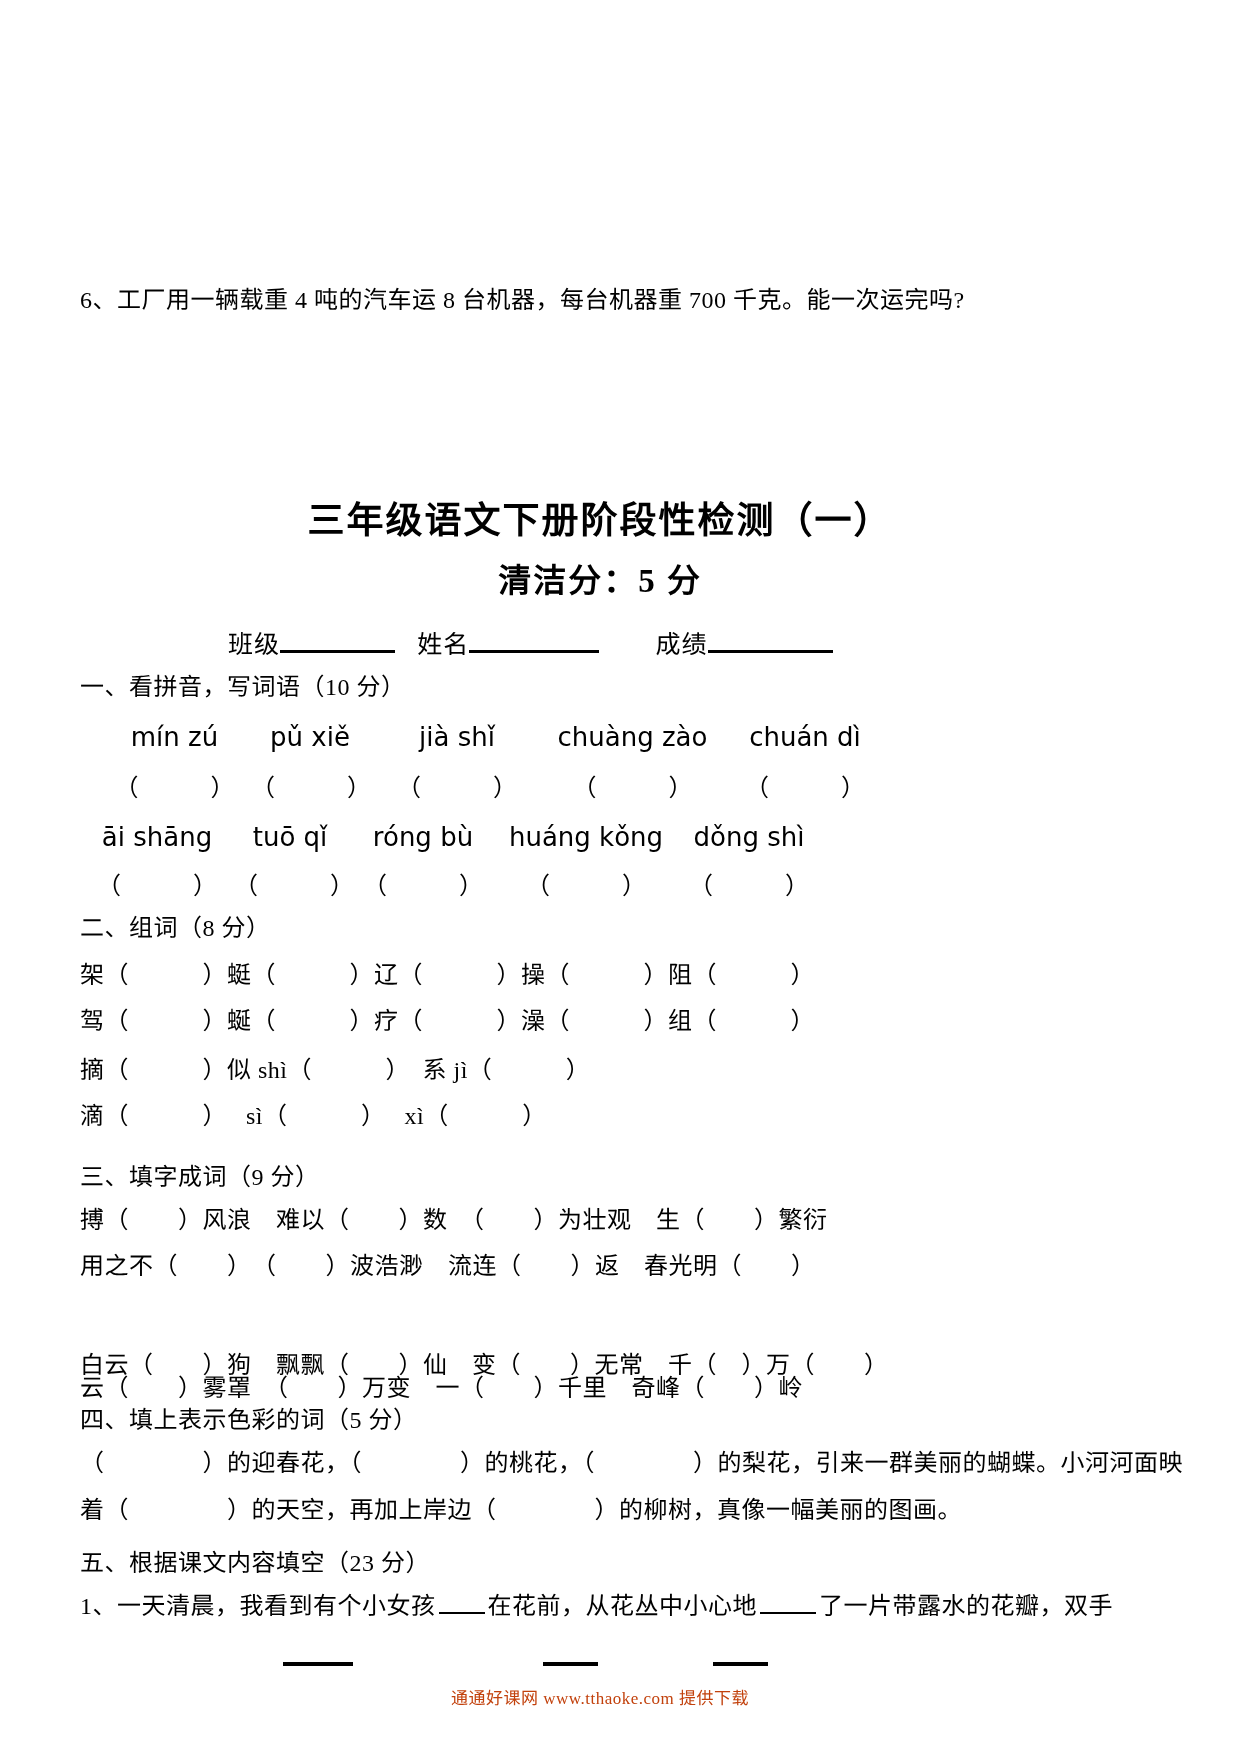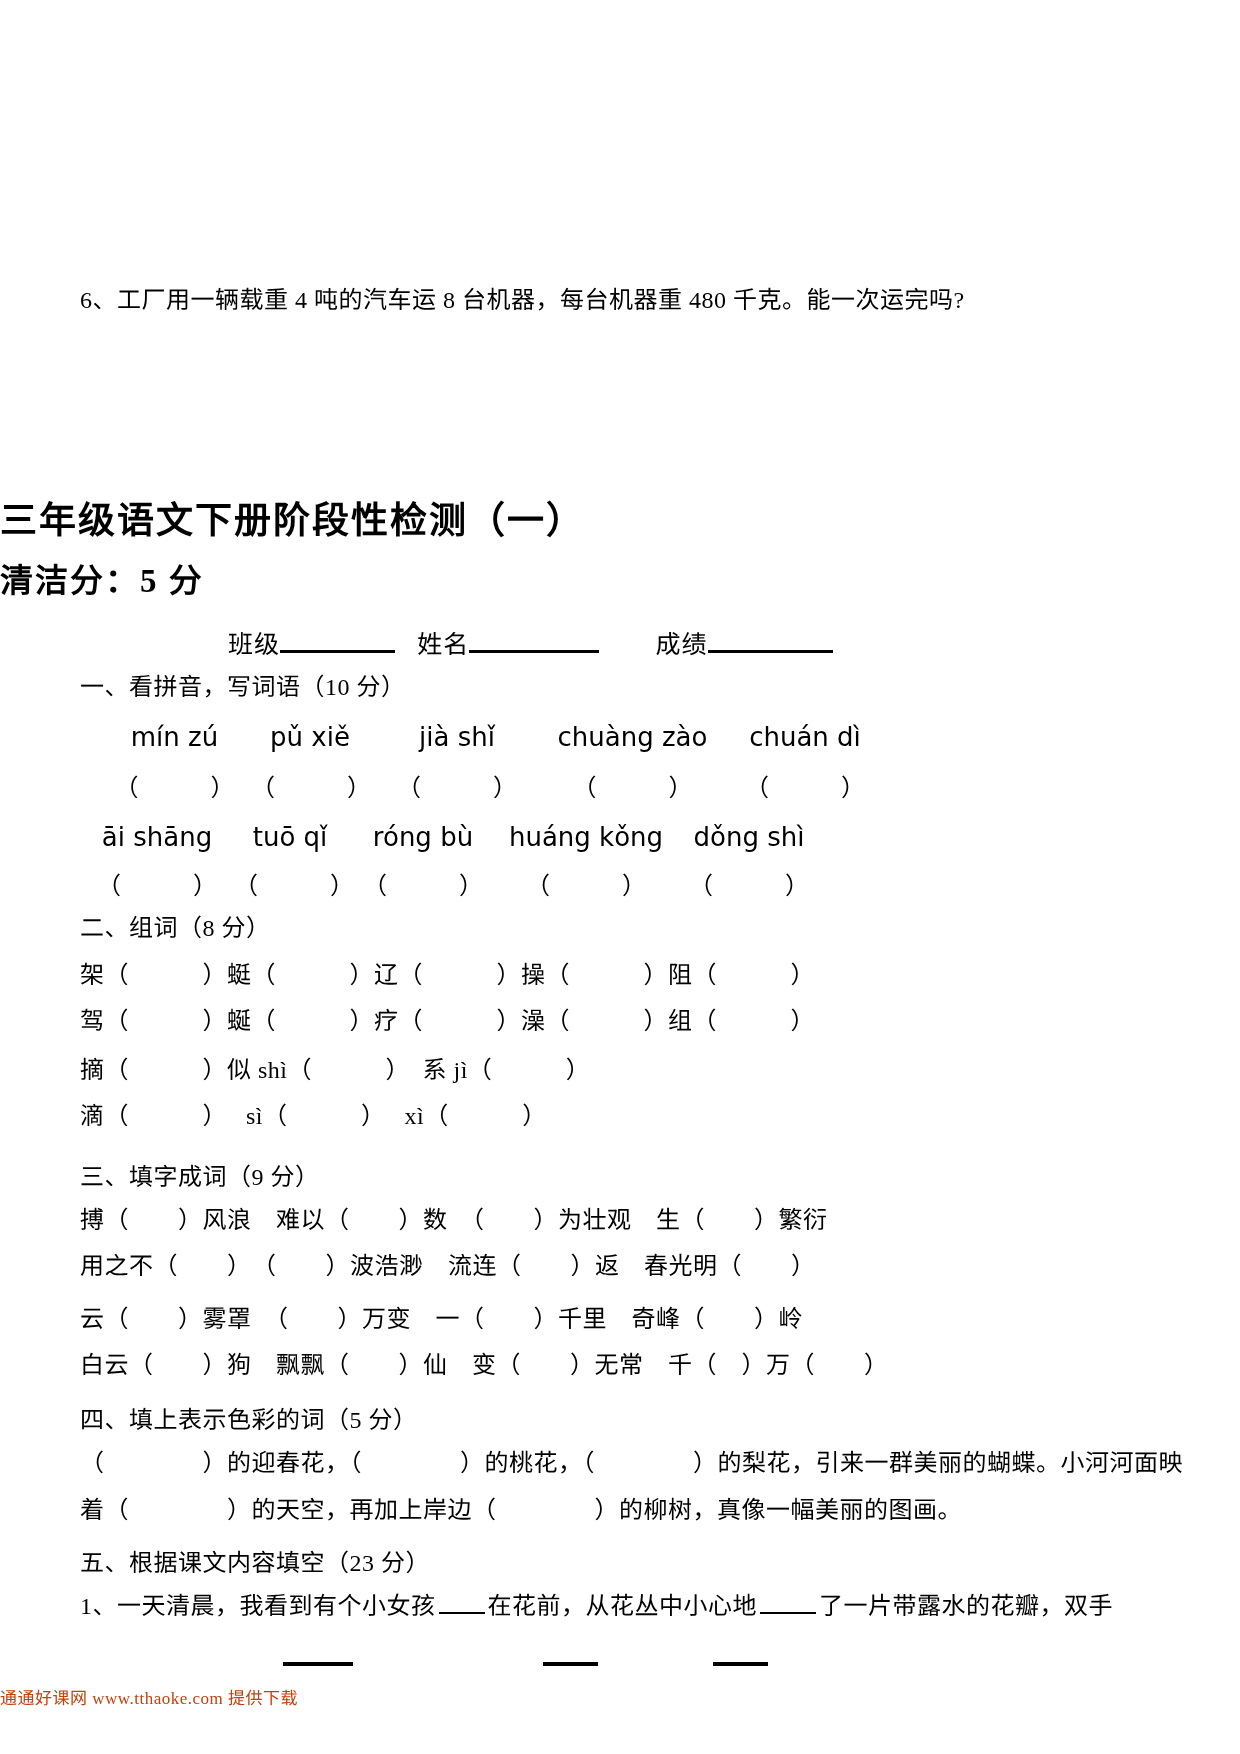--- a/index.html
+++ b/index.html
@@ -32,7 +32,7 @@
 </head>
 <body>
 
-<div class="abs line" style="top:285px;left:80px">6、工厂用一辆载重 4 吨的汽车运 8 台机器，每台机器重 480 千克。能一次运完吗?</div>
+<div class="abs line" style="top:285px;left:80px">6、工厂用一辆载重 4 吨的汽车运 8 台机器，每台机器重 700 千克。能一次运完吗?</div>
 
 <div class="abs center title" style="top:490px">三年级语文下册阶段性检测（一）</div>
 <div class="abs center subtitle" style="top:554px">清洁分：5 分</div>

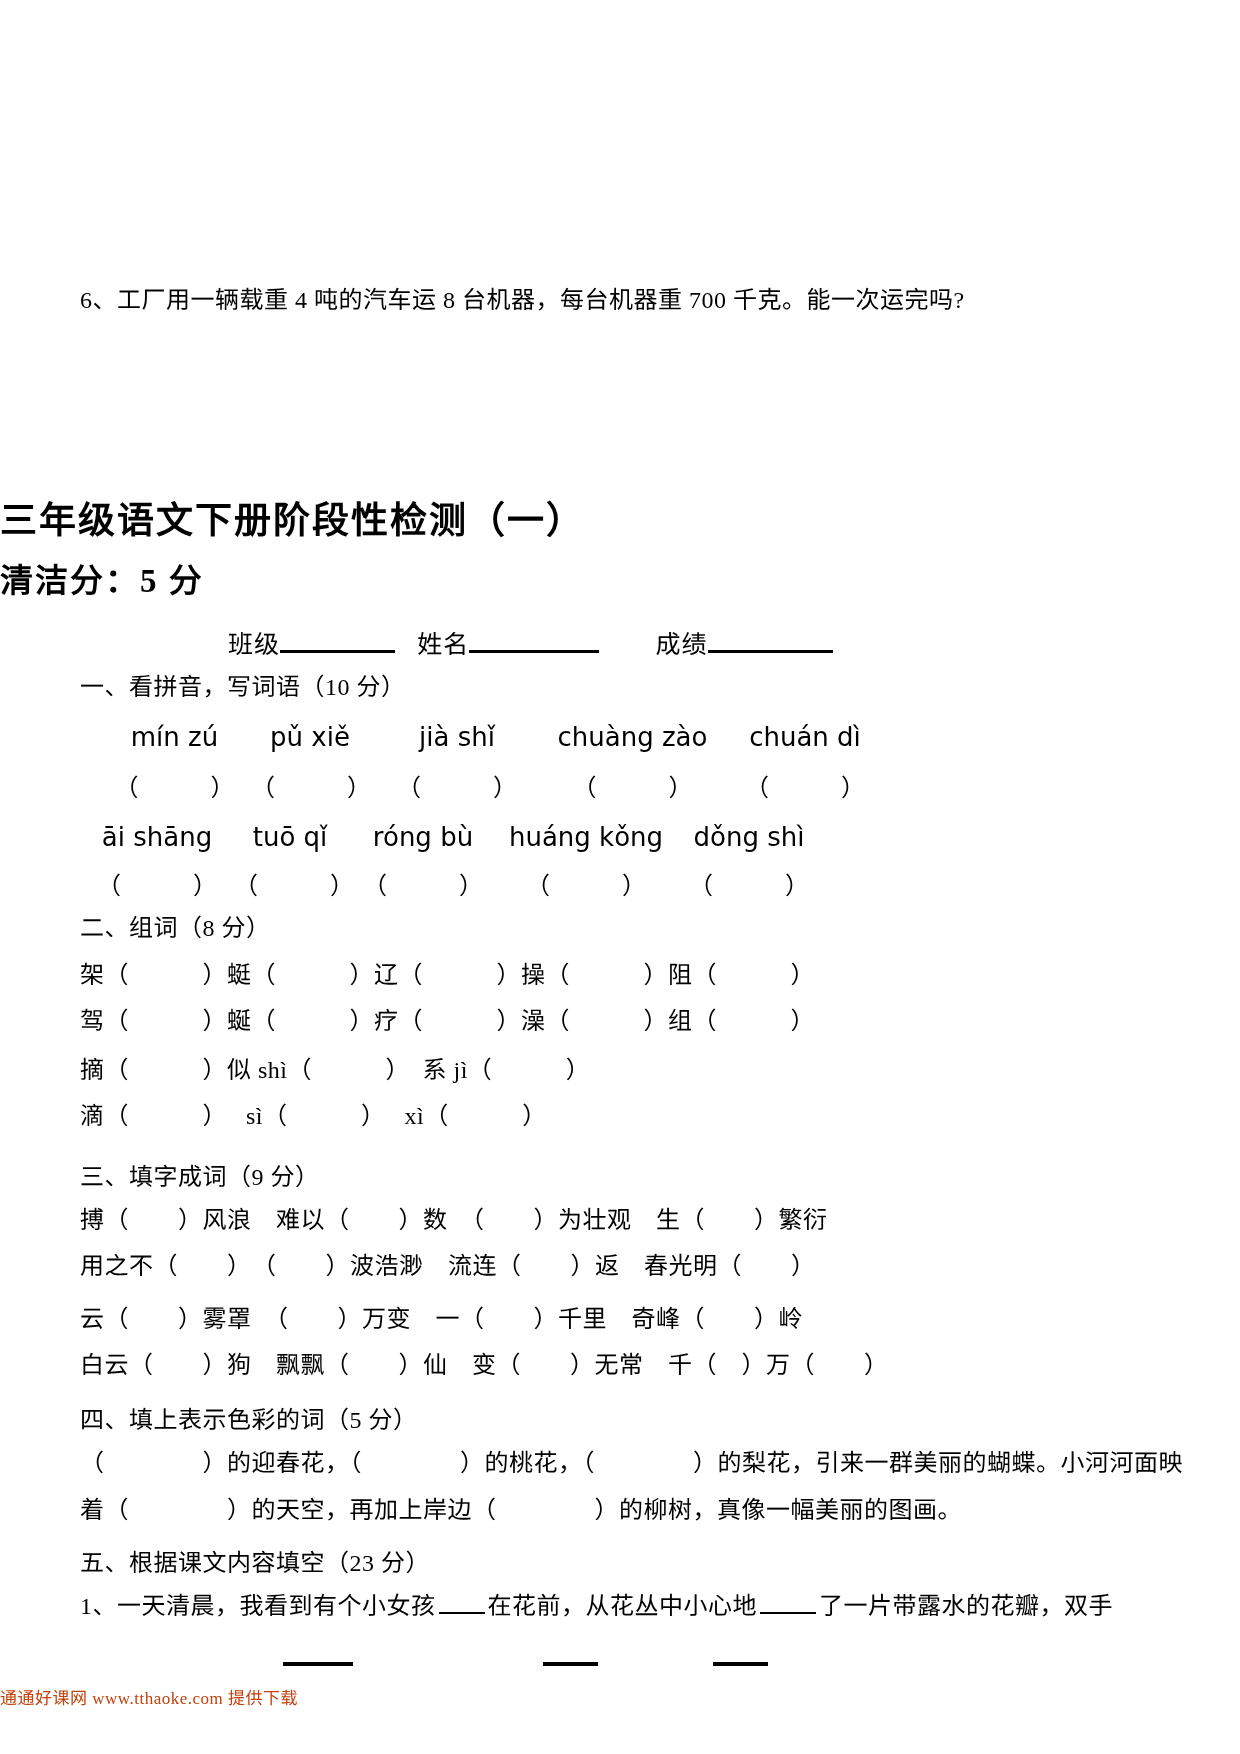--- a/index.html
+++ b/index.html
@@ -9,7 +9,7 @@
   }
   .abs{position:absolute;white-space:nowrap;}
   .line{font-size:24px;line-height:30px;letter-spacing:.5px;}
-  .center{width:1200px;text-align:left;left:0;}
+  .center{width:1200px;text-align:center;left:0;}
   .title{font-size:37px;font-weight:bold;letter-spacing:2px;}
   .subtitle{font-size:33px;font-weight:bold;letter-spacing:2px;}
   .form{font-size:25px;}

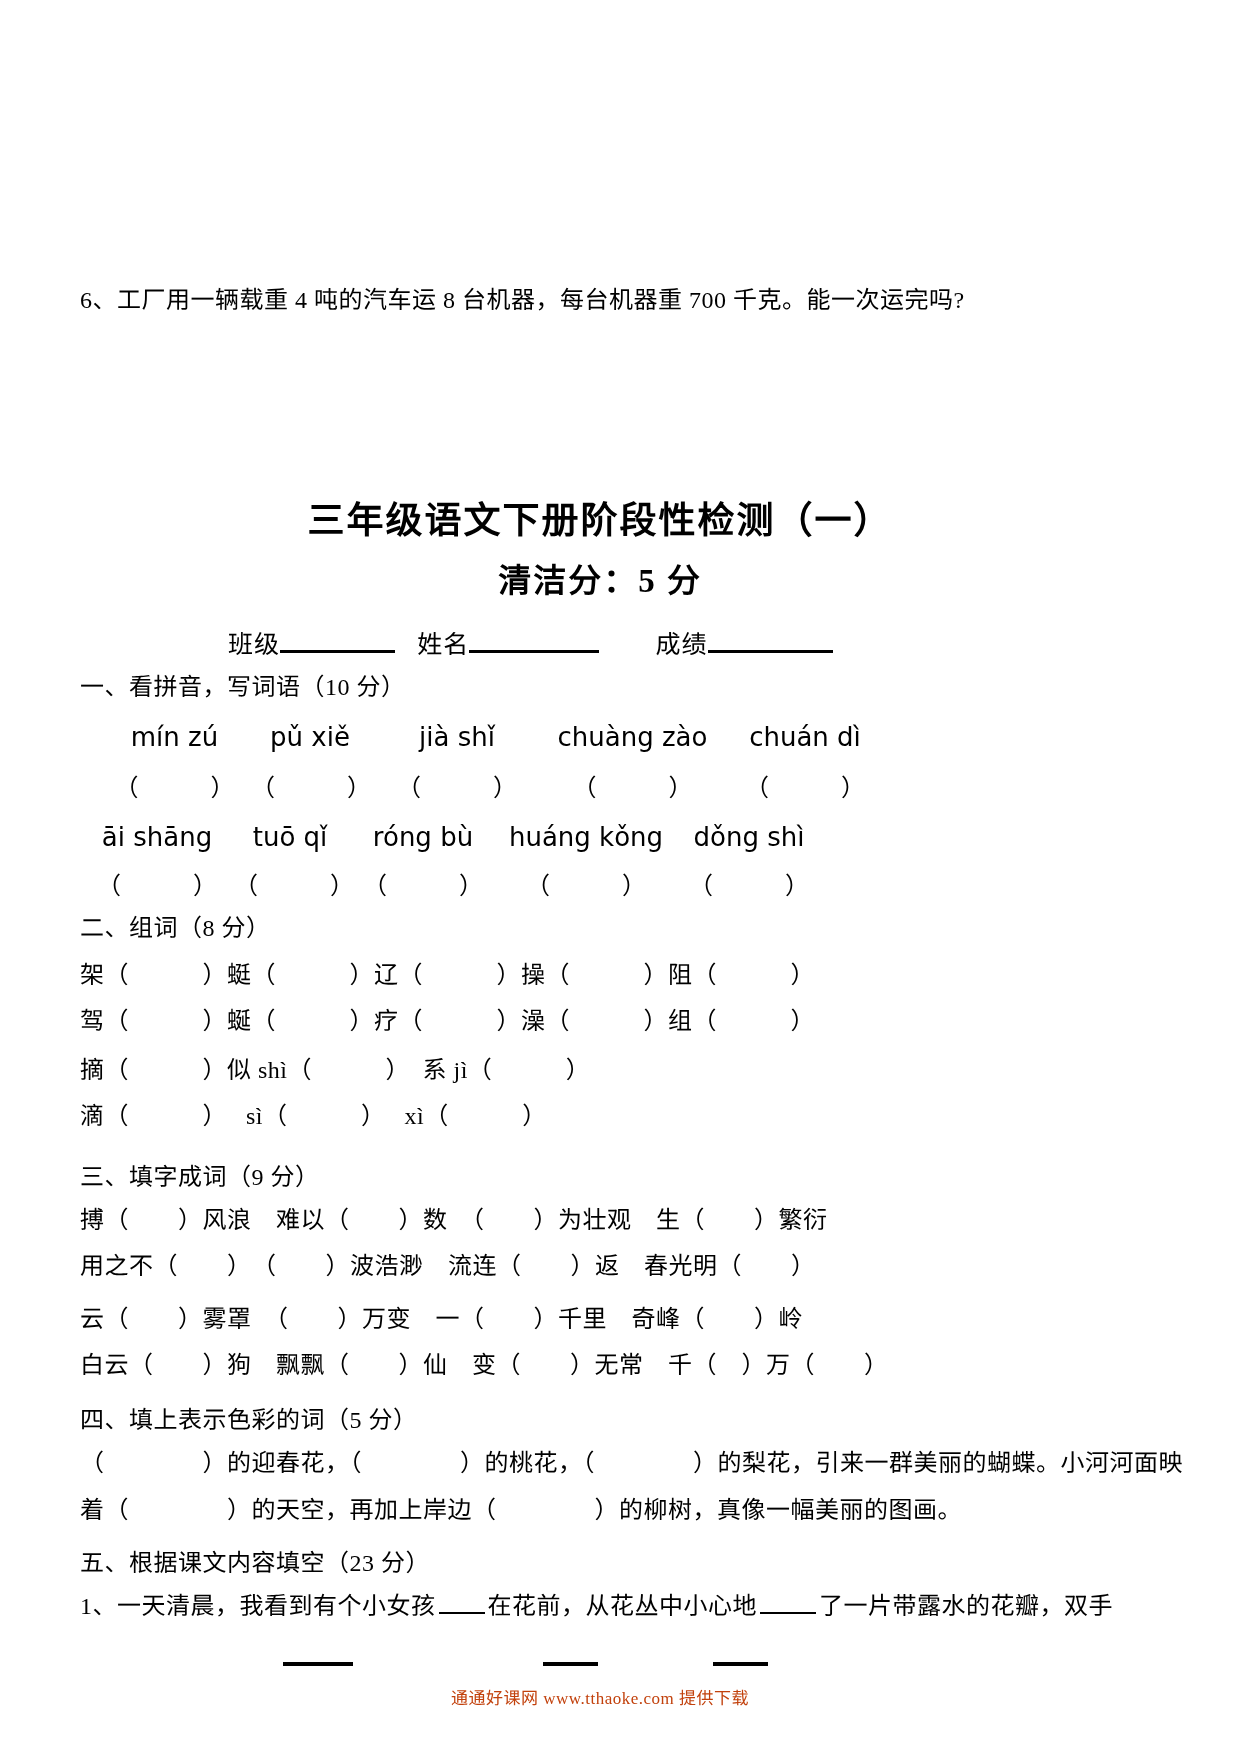--- a/index.html
+++ b/index.html
@@ -84,7 +84,7 @@
 <div class="abs line" style="top:1162px;left:80px">三、填字成词（9 分）</div>
 <div class="abs line" style="top:1205px;left:80px">搏（　　）风浪　难以（　　）数　（　　）为壮观　生（　　）繁衍</div>
 <div class="abs line" style="top:1251px;left:80px">用之不（　　）　（　　）波浩渺　流连（　　）返　春光明（　　）</div>
-<div class="abs line" style="top:1304px;left:80px">云（　　）雾罩　（　　）万变　一（　　）千里　奇峰（　　）岭</div>
+<div class="abs line" style="top:1373px;left:80px">云（　　）雾罩　（　　）万变　一（　　）千里　奇峰（　　）岭</div>
 <div class="abs line" style="top:1350px;left:80px">白云（　　）狗　飘飘（　　）仙　变（　　）无常　千（　）万（　　）</div>
 
 <div class="abs line" style="top:1405px;left:80px">四、填上表示色彩的词（5 分）</div>

